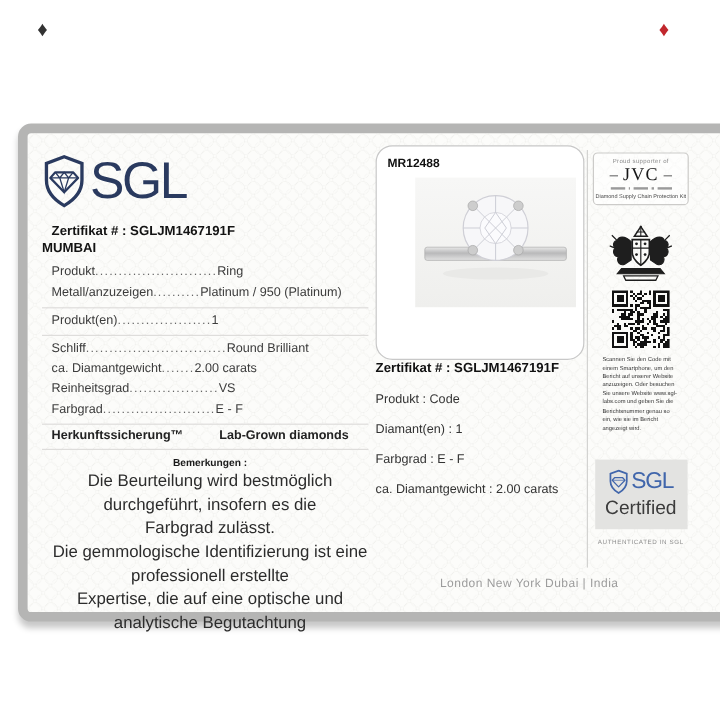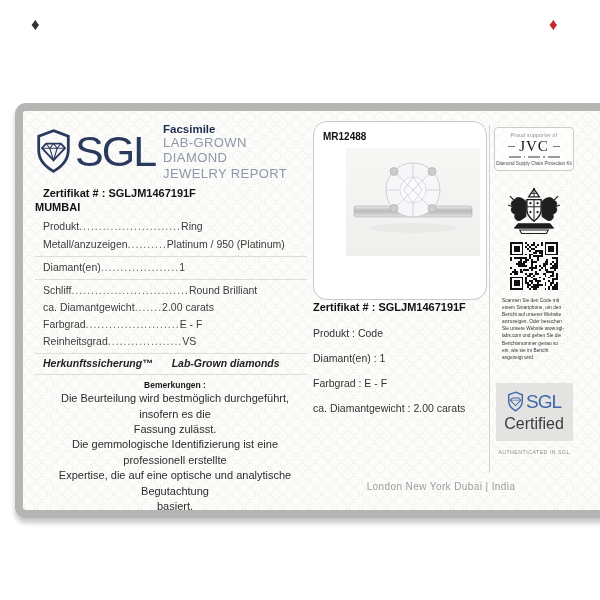--- a/index.html
+++ b/index.html
@@ -90,11 +90,6 @@
         <path d="M12 16 L16 21 L20 16 L24 21 L28 16 M7.5 21 H32.5 M16 21 L20 34 L24 21" fill="none" stroke="#2a3a5f" stroke-width="1.2"></path>
       </svg>
       <span class="logo-text">SGL</span>
-      <div class="title-block">
-        <div class="facsimile">Facsimile</div>
-        <div class="report-title">LAB-GROWN DIAMOND</div>
-        <div class="report-title">JEWELRY REPORT</div>
-      </div>
     </div>
 
     <div class="cert-id">Zertifikat # : SGLJM1467191F</div>

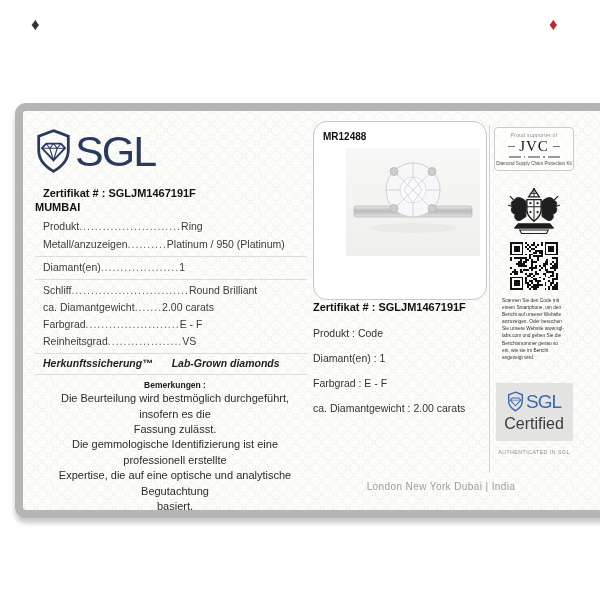--- a/index.html
+++ b/index.html
@@ -103,7 +103,7 @@
     </div>
     <div class="sep"></div>
     <div class="spec-row">
-      <span>Diamant(en)</span><span class="dots">....................</span><span>1</span>
+      <span>Produkt(en)</span><span class="dots">....................</span><span>1</span>
     </div>
     <div class="sep"></div>
     <div class="spec-row">

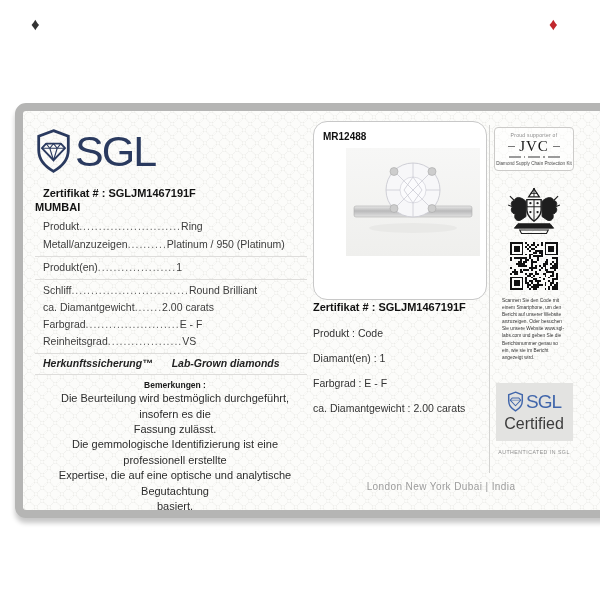--- a/index.html
+++ b/index.html
@@ -113,10 +113,10 @@
       <span>ca. Diamantgewicht</span><span class="dots">.......</span><span>2.00 carats</span>
     </div>
     <div class="spec-row">
+      <span>Reinheitsgrad</span><span class="dots">...................</span><span>VS</span>
+    </div>
+    <div class="spec-row">
       <span>Farbgrad</span><span class="dots">........................</span><span>E - F</span>
-    </div>
-    <div class="spec-row">
-      <span>Reinheitsgrad</span><span class="dots">...................</span><span>VS</span>
     </div>
     <div class="sep"></div>
     <div class="origin-row">

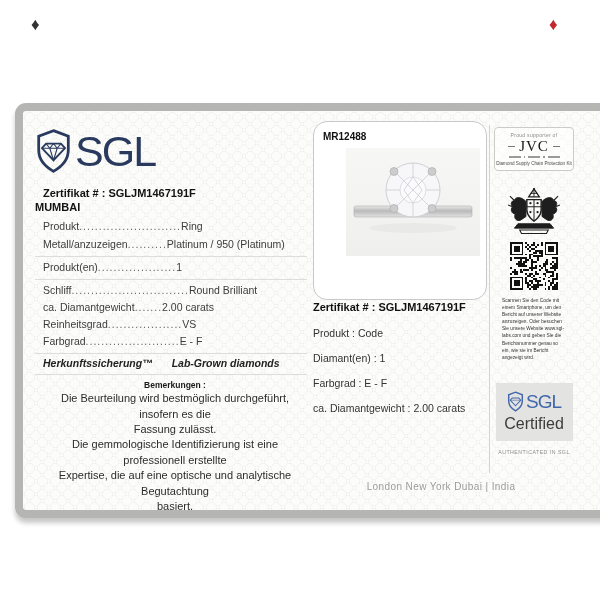--- a/index.html
+++ b/index.html
@@ -38,7 +38,7 @@
   .spec-row .dots{letter-spacing:1px;color:#666;}
   .spec-row.first{margin-top:6px;}
   .sep{border-top:1px solid #dedddb;margin:5px 0 3px 0;height:0;}
-  .origin-row{margin-top:3px;padding-left:8px;font-size:10.5px;font-weight:bold;color:#222;display:flex;gap:19px;white-space:nowrap;font-style:italic;}
+  .origin-row{margin-top:3px;padding-left:8px;font-size:10.5px;font-weight:bold;color:#222;display:flex;gap:30px;white-space:nowrap;}
   .remarks{margin-top:5px;padding-left:8px;text-align:center;}
   .remarks-title{font-size:8.5px;font-weight:bold;color:#1a1a1a;line-height:1.3;}
   .remark-line{font-size:11px;color:#2c2c2c;line-height:1.4;}

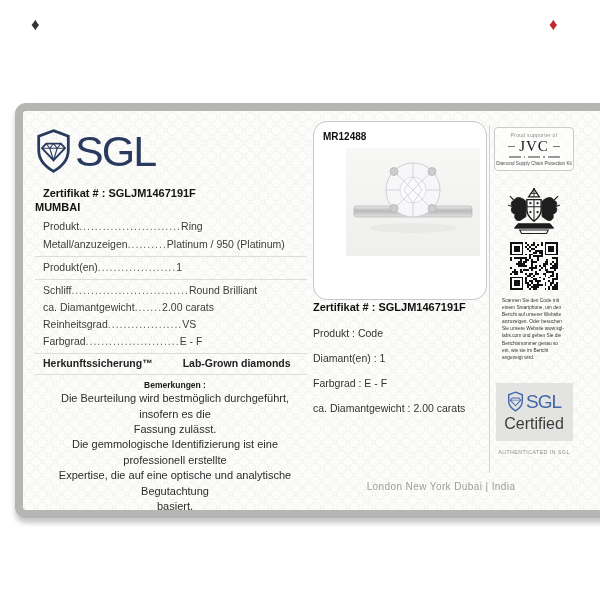--- a/index.html
+++ b/index.html
@@ -41,7 +41,7 @@
   .origin-row{margin-top:3px;padding-left:8px;font-size:10.5px;font-weight:bold;color:#222;display:flex;gap:30px;white-space:nowrap;}
   .remarks{margin-top:5px;padding-left:8px;text-align:center;}
   .remarks-title{font-size:8.5px;font-weight:bold;color:#1a1a1a;line-height:1.3;}
-  .remark-line{font-size:11px;color:#2c2c2c;line-height:1.4;}
+  .remark-line{font-size:14px;color:#2c2c2c;line-height:1.4;}
 
   
   .photo-frame{position:absolute;left:290px;top:10px;width:172px;height:177px;background:#ffffff;border:1px solid #c8c8c8;border-radius:14px;}

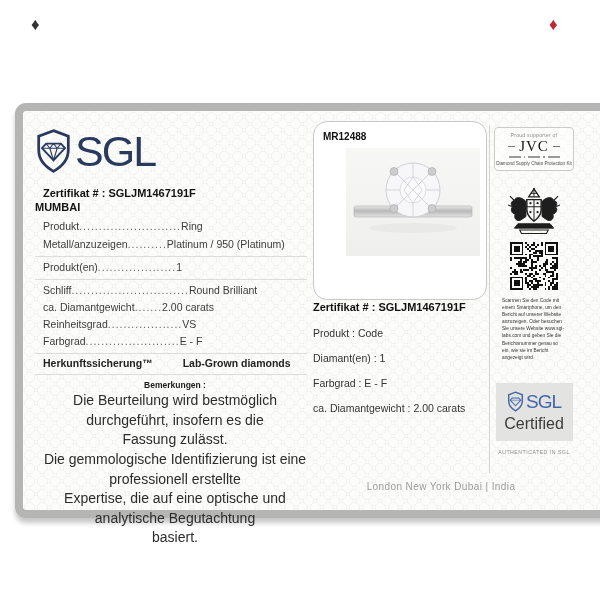--- a/index.html
+++ b/index.html
@@ -127,7 +127,7 @@
     <div class="remarks">
       <div class="remarks-title">Bemerkungen :</div>
       <div class="remark-line">Die Beurteilung wird bestmöglich durchgeführt, insofern es die</div>
-      <div class="remark-line">Fassung zulässt.</div>
+      <div class="remark-line">Farbgrad zulässt.</div>
       <div class="remark-line">Die gemmologische Identifizierung ist eine professionell erstellte</div>
       <div class="remark-line">Expertise, die auf eine optische und analytische Begutachtung</div>
       <div class="remark-line">basiert.</div>

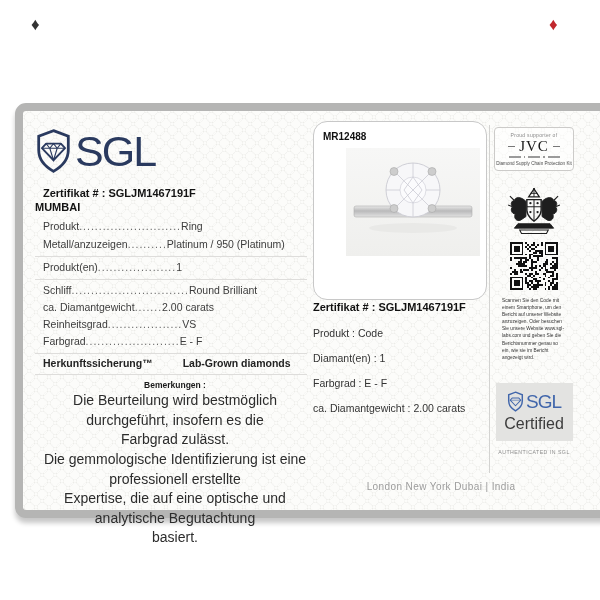--- a/index.html
+++ b/index.html
@@ -130,7 +130,6 @@
       <div class="remark-line">Farbgrad zulässt.</div>
       <div class="remark-line">Die gemmologische Identifizierung ist eine professionell erstellte</div>
       <div class="remark-line">Expertise, die auf eine optische und analytische Begutachtung</div>
-      <div class="remark-line">basiert.</div>
     </div>
   </div>
 

